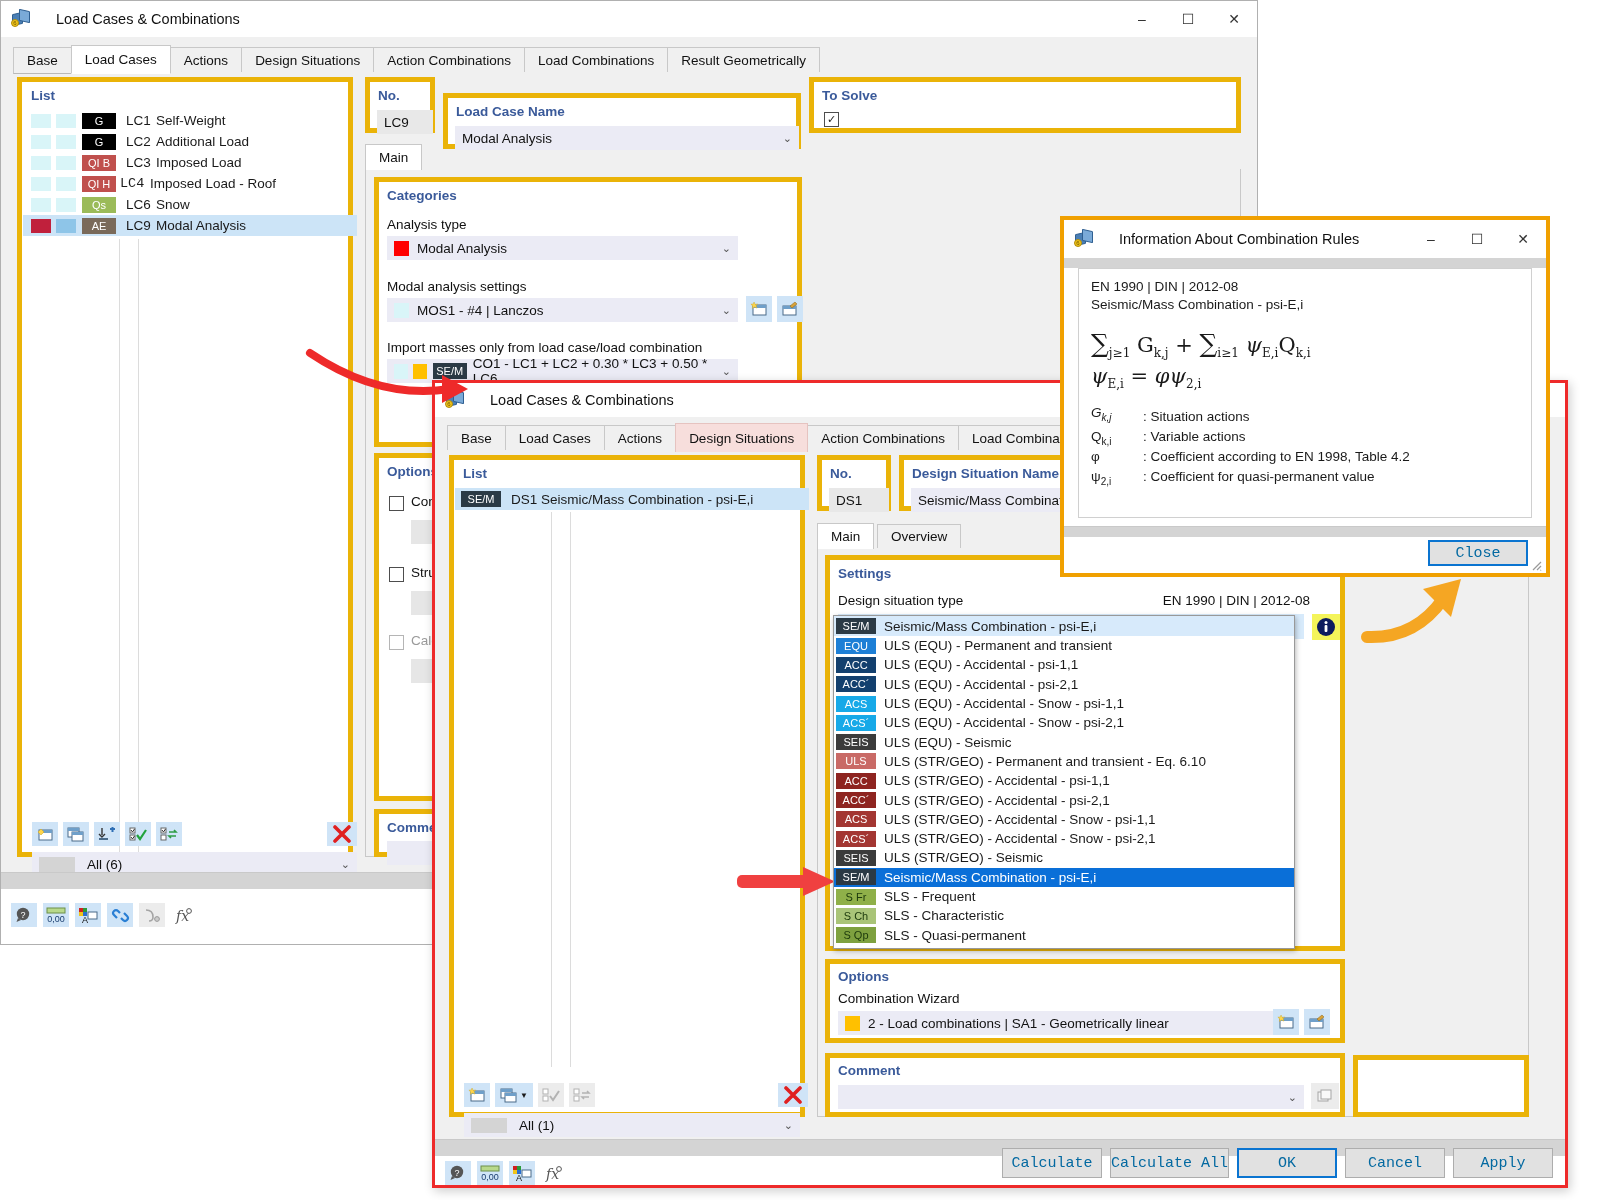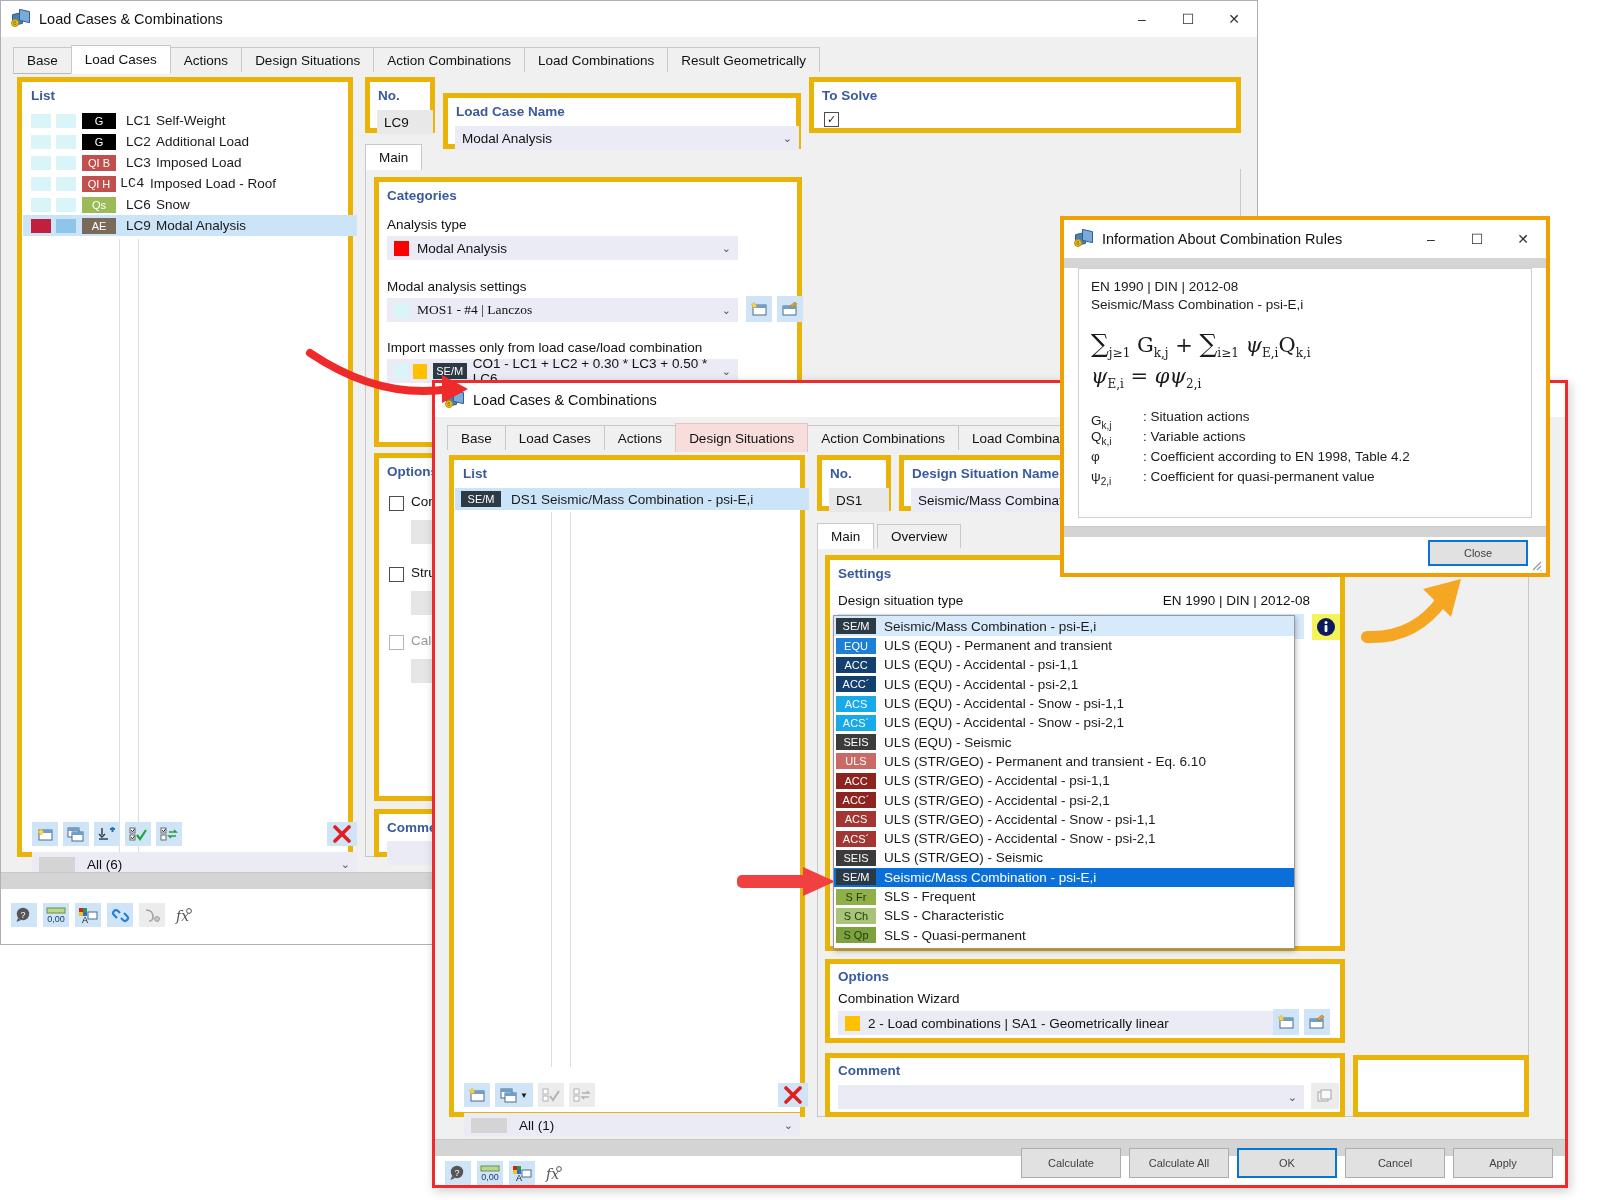--- a/index.html
+++ b/index.html
@@ -20,6 +20,7 @@
     height:36px; display:flex; align-items:center;
     background:#ffffff; padding-left:10px;
     border-bottom:1px solid #ffffff;
+    gap:17px;
   }
   .titlebar .tb-title { font-size:14.5px; margin-left:8px; color:#111; }
   .winbtns { margin-left:auto; display:flex; height:36px; }

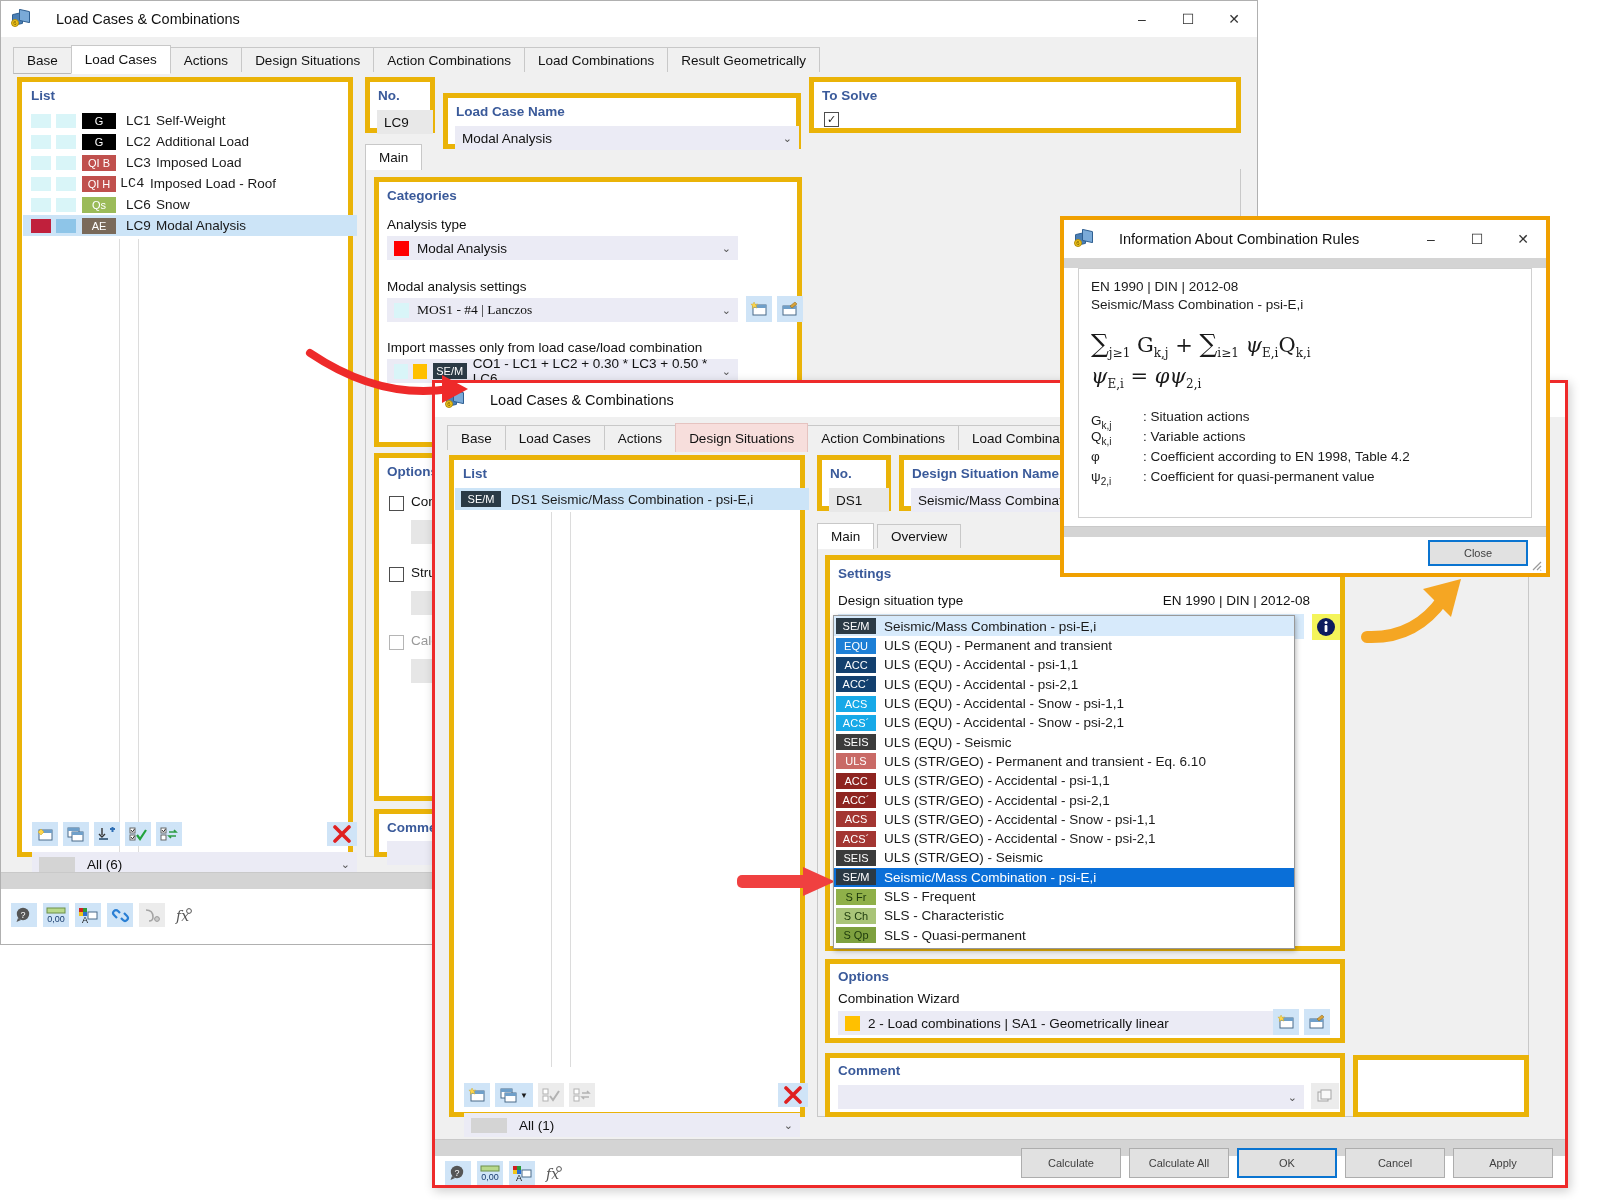--- a/index.html
+++ b/index.html
@@ -277,7 +277,7 @@
     <div class="lbl" style="position:absolute;left:8px;top:97px;">Modal analysis settings</div>
     <div class="field" style="position:absolute;left:8px;top:116px;width:351px;">
       <span class="swatch" style="background:#d9f5f8;width:15px;height:15px;"></span>
-      <span style="margin-left:8px;font-family:Liberation Serif, serif;">MOS1 - #4 | Lanczos</span>
+      <span style="margin-left:8px;">MOS1 - #4 | Lanczos</span>
       <span class="caret">⌄</span>
     </div>
     <span class="tbtn" style="position:absolute;left:367px;top:114px;width:26px;height:26px;">

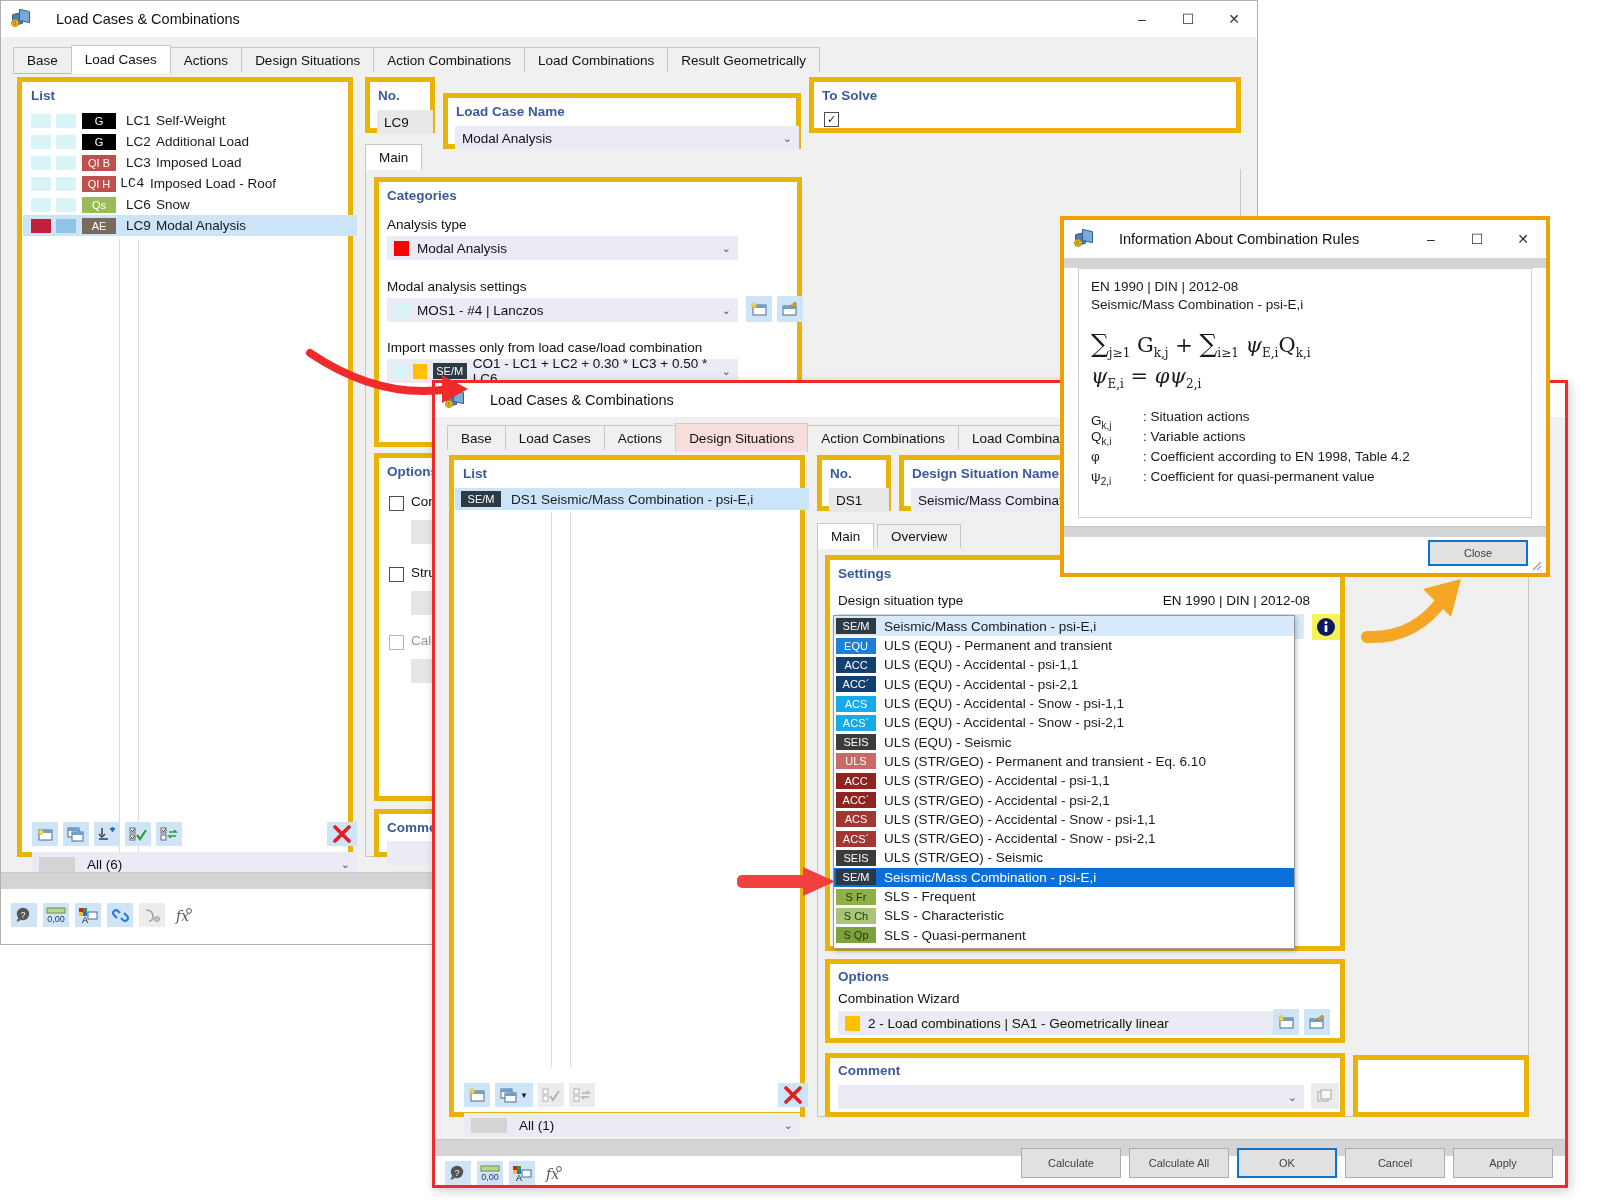--- a/index.html
+++ b/index.html
@@ -694,7 +694,7 @@
       <i>ψ</i><sub style="font-size:12px;">E,i</sub> = <i>φψ</i><sub style="font-size:12px;">2,i</sub>
     </div>
 
-    <div style="position:absolute;left:12px;top:144px;font-size:13.5px;">
+    <div style="position:absolute;left:12px;top:136px;font-size:13.5px;font-style:italic;">
       <span>G<sub style="font-size:10px;">k,j</sub></span>
     </div>
     <div style="position:absolute;left:64px;top:140px;font-size:13.5px;">: Situation actions</div>

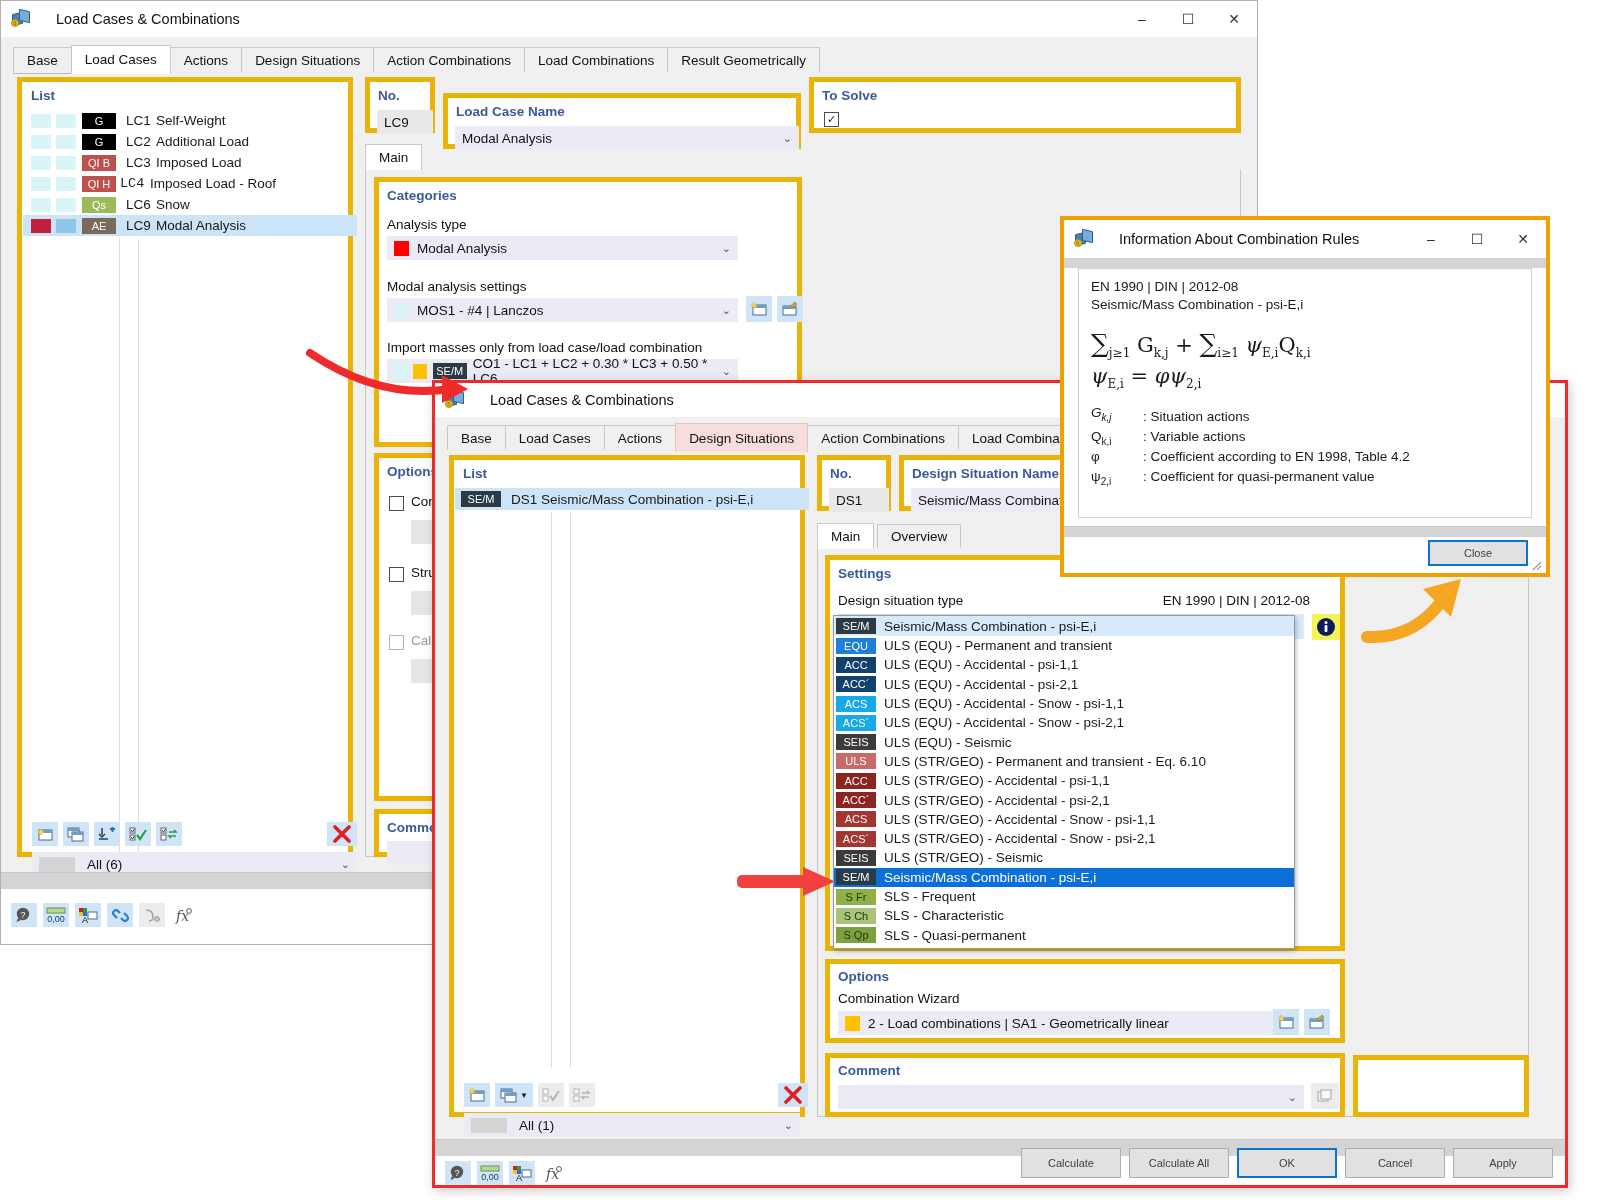--- a/index.html
+++ b/index.html
@@ -71,7 +71,7 @@
 
   .btn {
     background:#e1e1e1; border:1px solid #adadad; height:30px; min-width:100px;
-    display:inline-flex; align-items:center; justify-content:center; font-size:11px; color:#404040;
+    display:inline-flex; align-items:center; justify-content:center; font-size:15px; color:#0369a1;font-family:Liberation Mono, monospace;
   }
   .btn.default { border:2px solid #0a74d0; background:#e1e1e1; }
 

